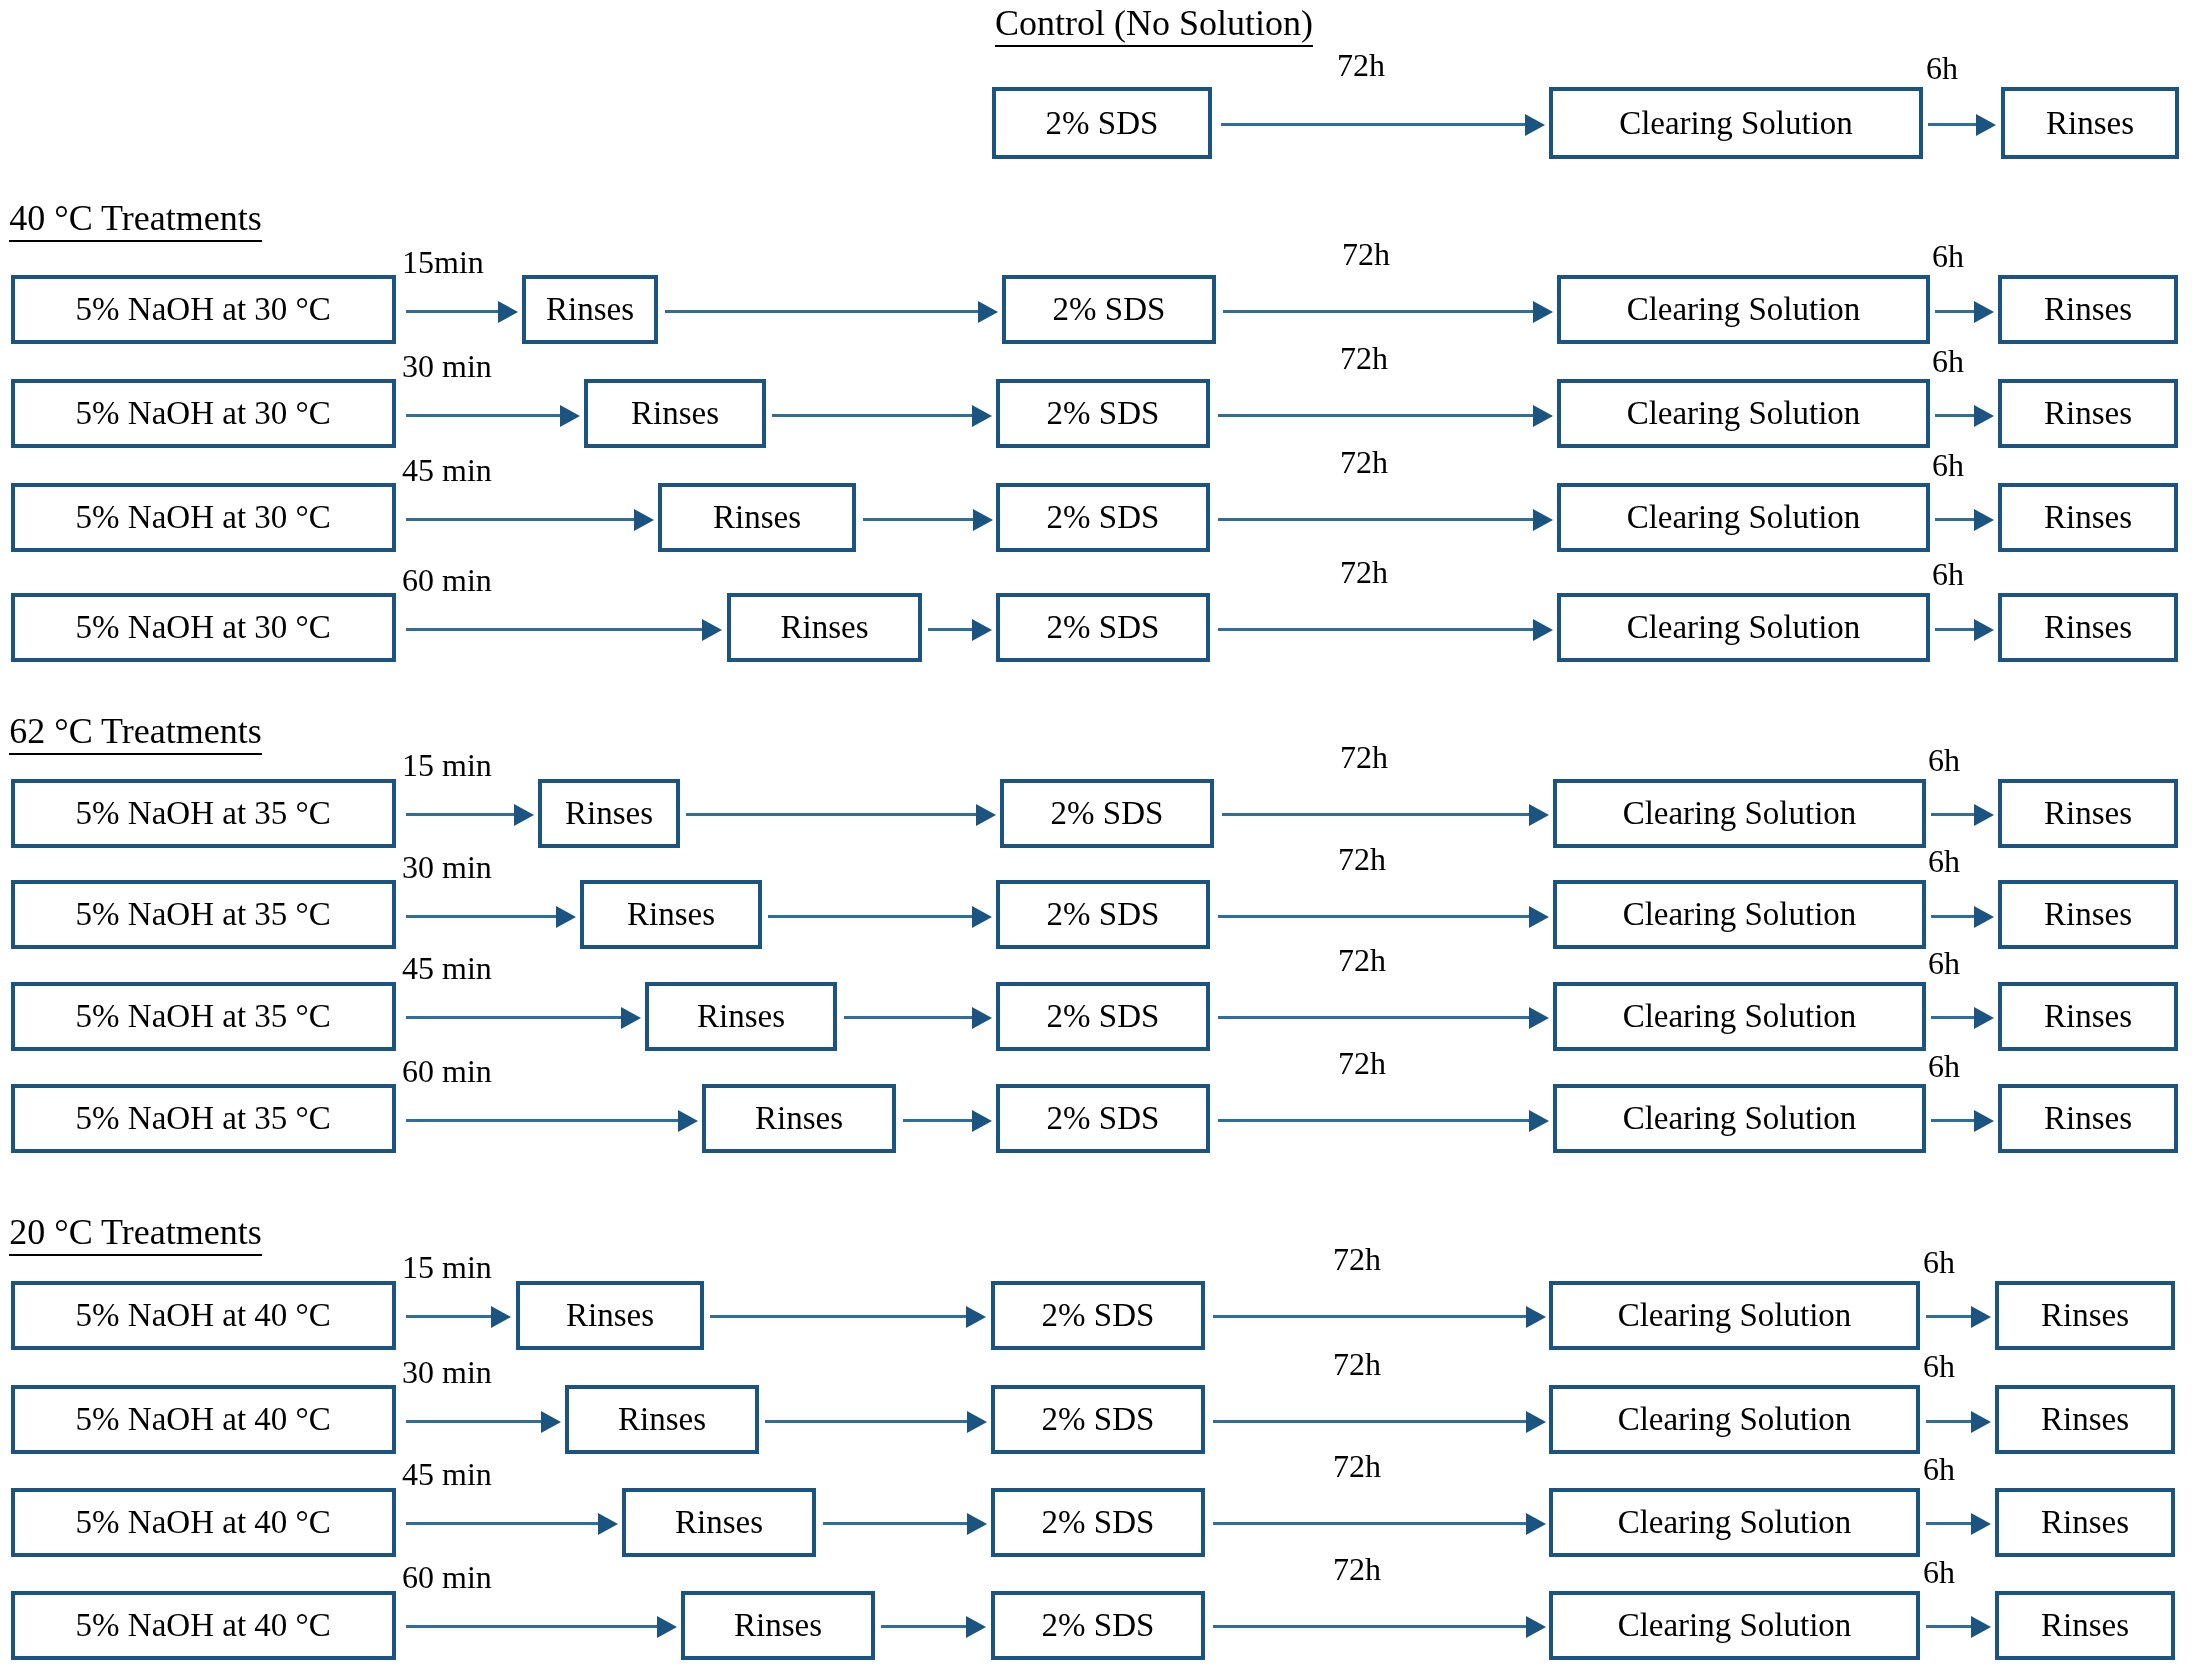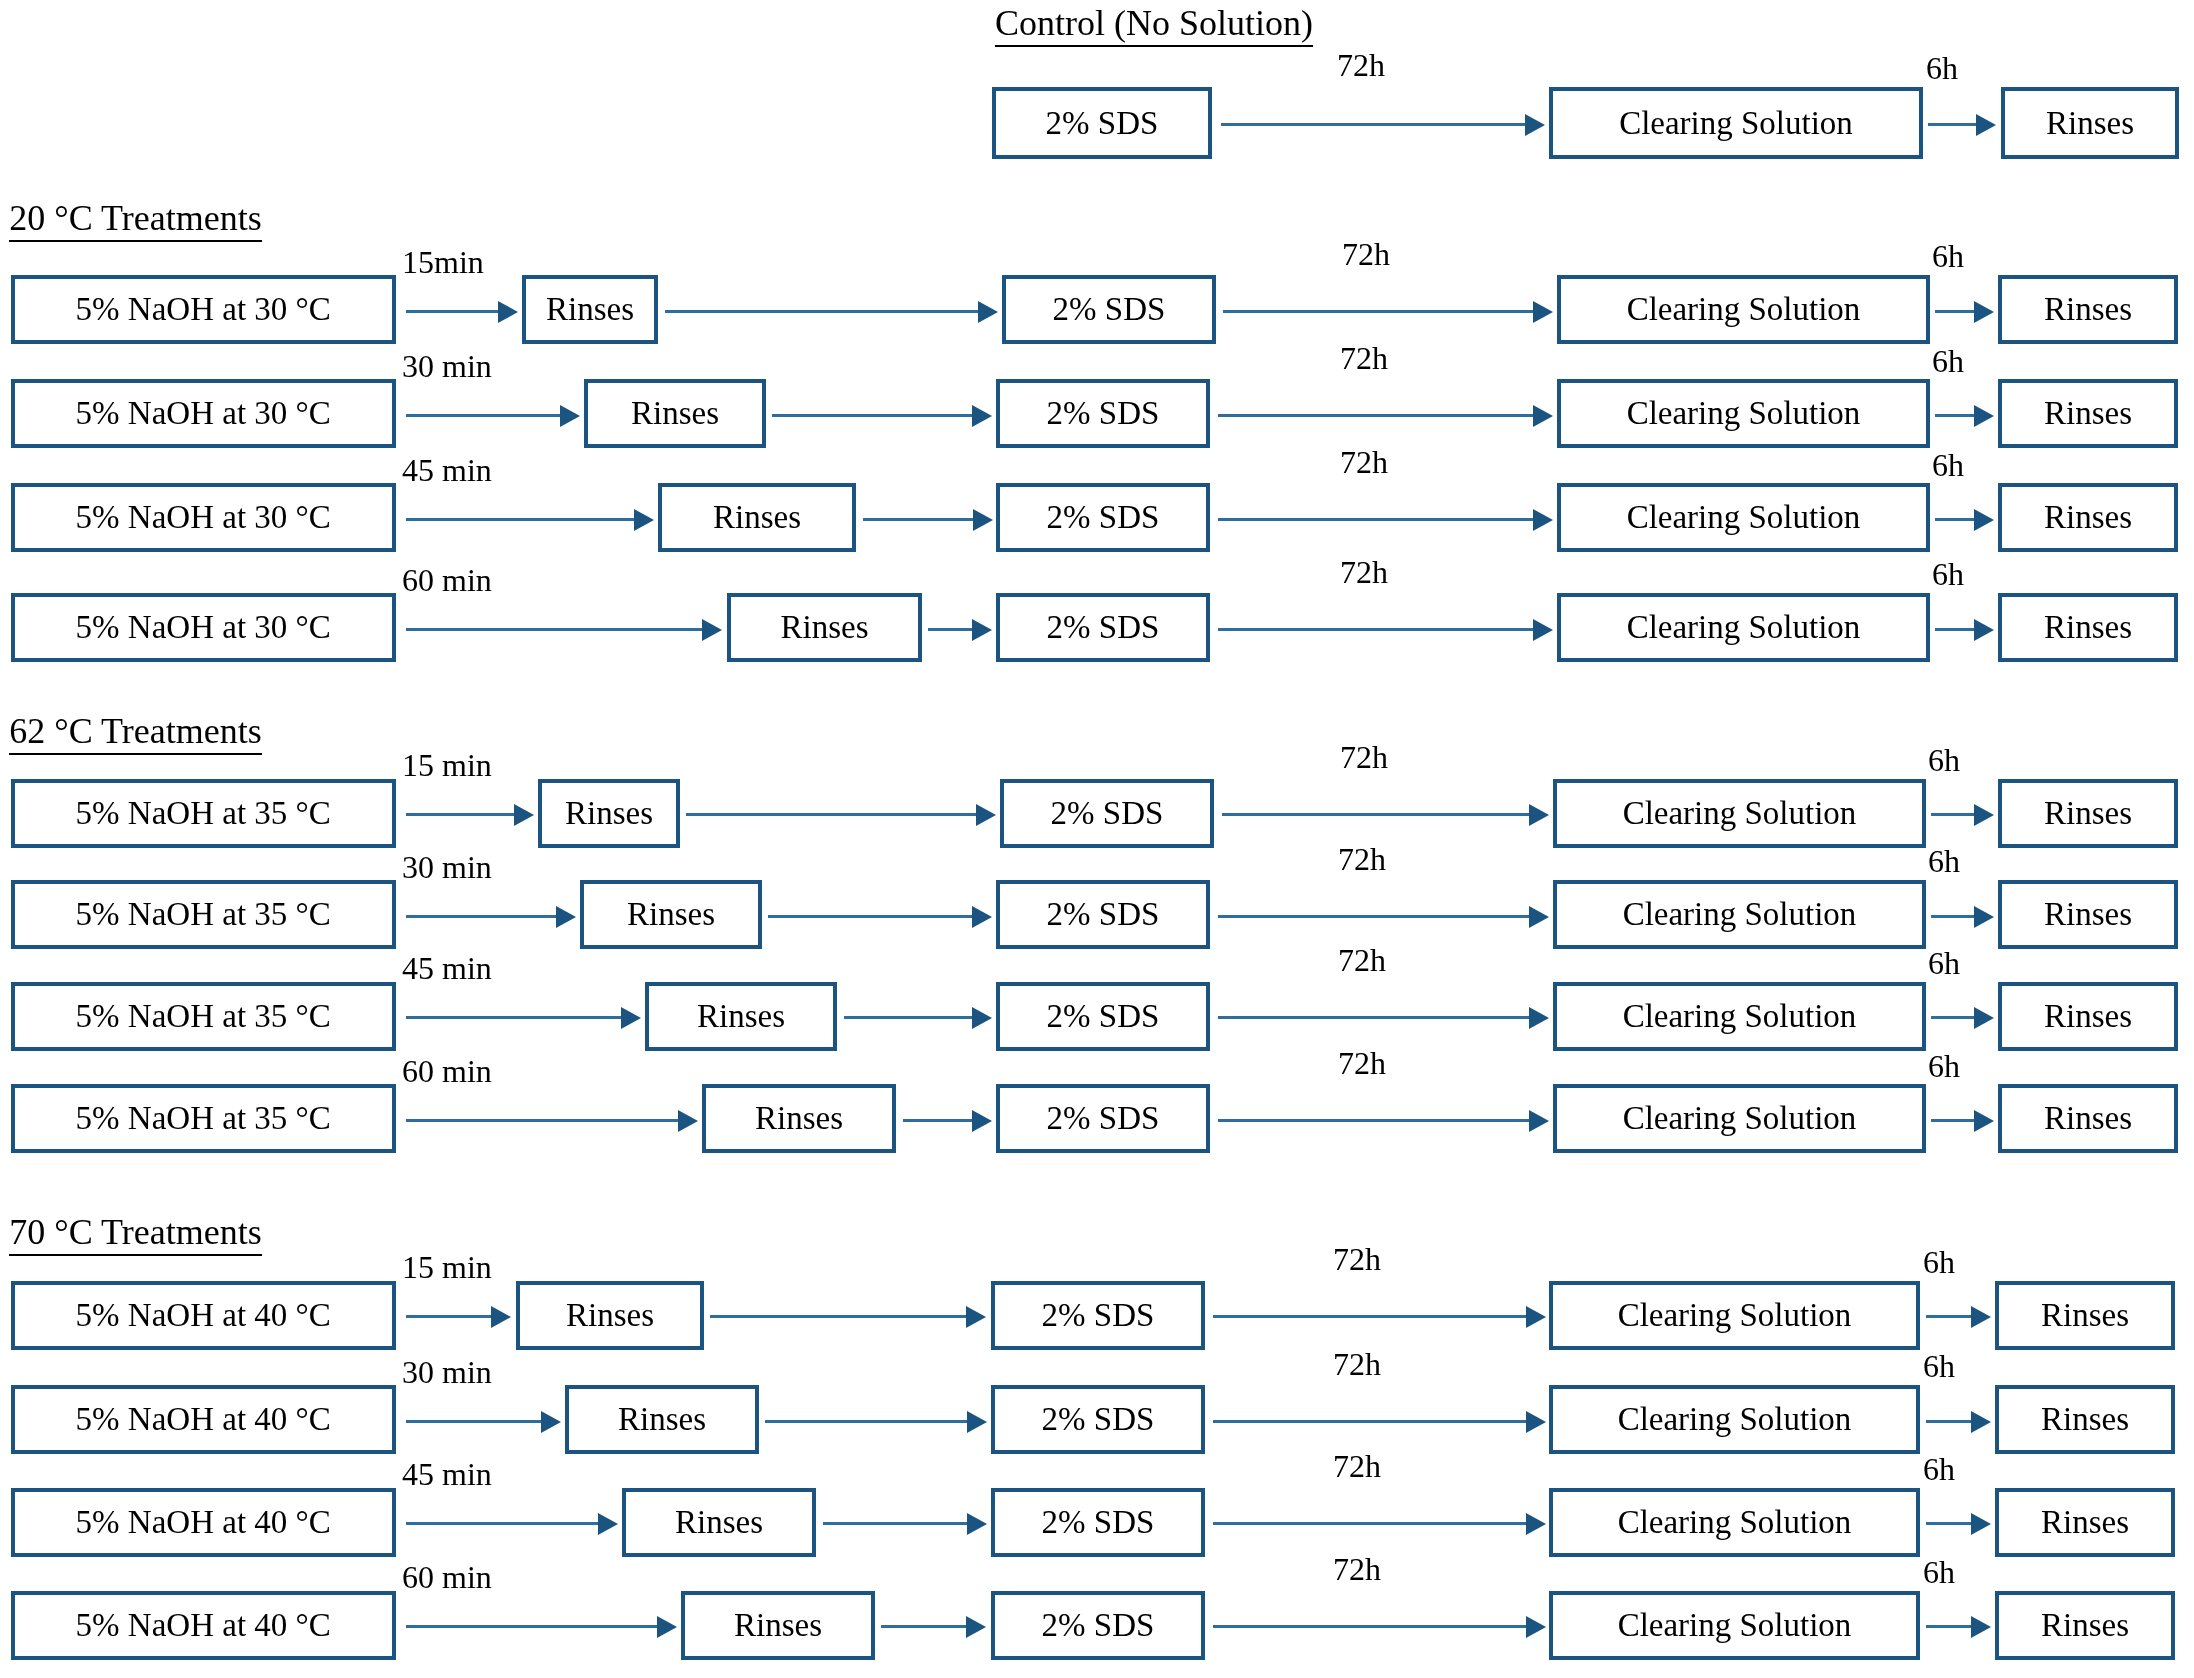--- a/index.html
+++ b/index.html
@@ -88,7 +88,7 @@
       <div class="head" style="left: 48px;"></div>
     </div>
     <div class="box" style="left: 2001px; top: 87px; width: 178px; height: 72px;">Rinses</div>
-    <div class="sec-title" style="left: 9.3px; top: 200px;">20 °C Treatments</div>
+    <div class="sec-title" style="left: 9.3px; top: 200px;">40 °C Treatments</div>
     <div class="box" style="left: 10.7px; top: 275px; width: 385px; height: 69px;">5% NaOH at 30 °C</div>
     <div class="dur" style="left: 402px; top: 246px;">15min</div>
     <div class="arrow" style="left: 406px; top: 310px; width: 112px;">

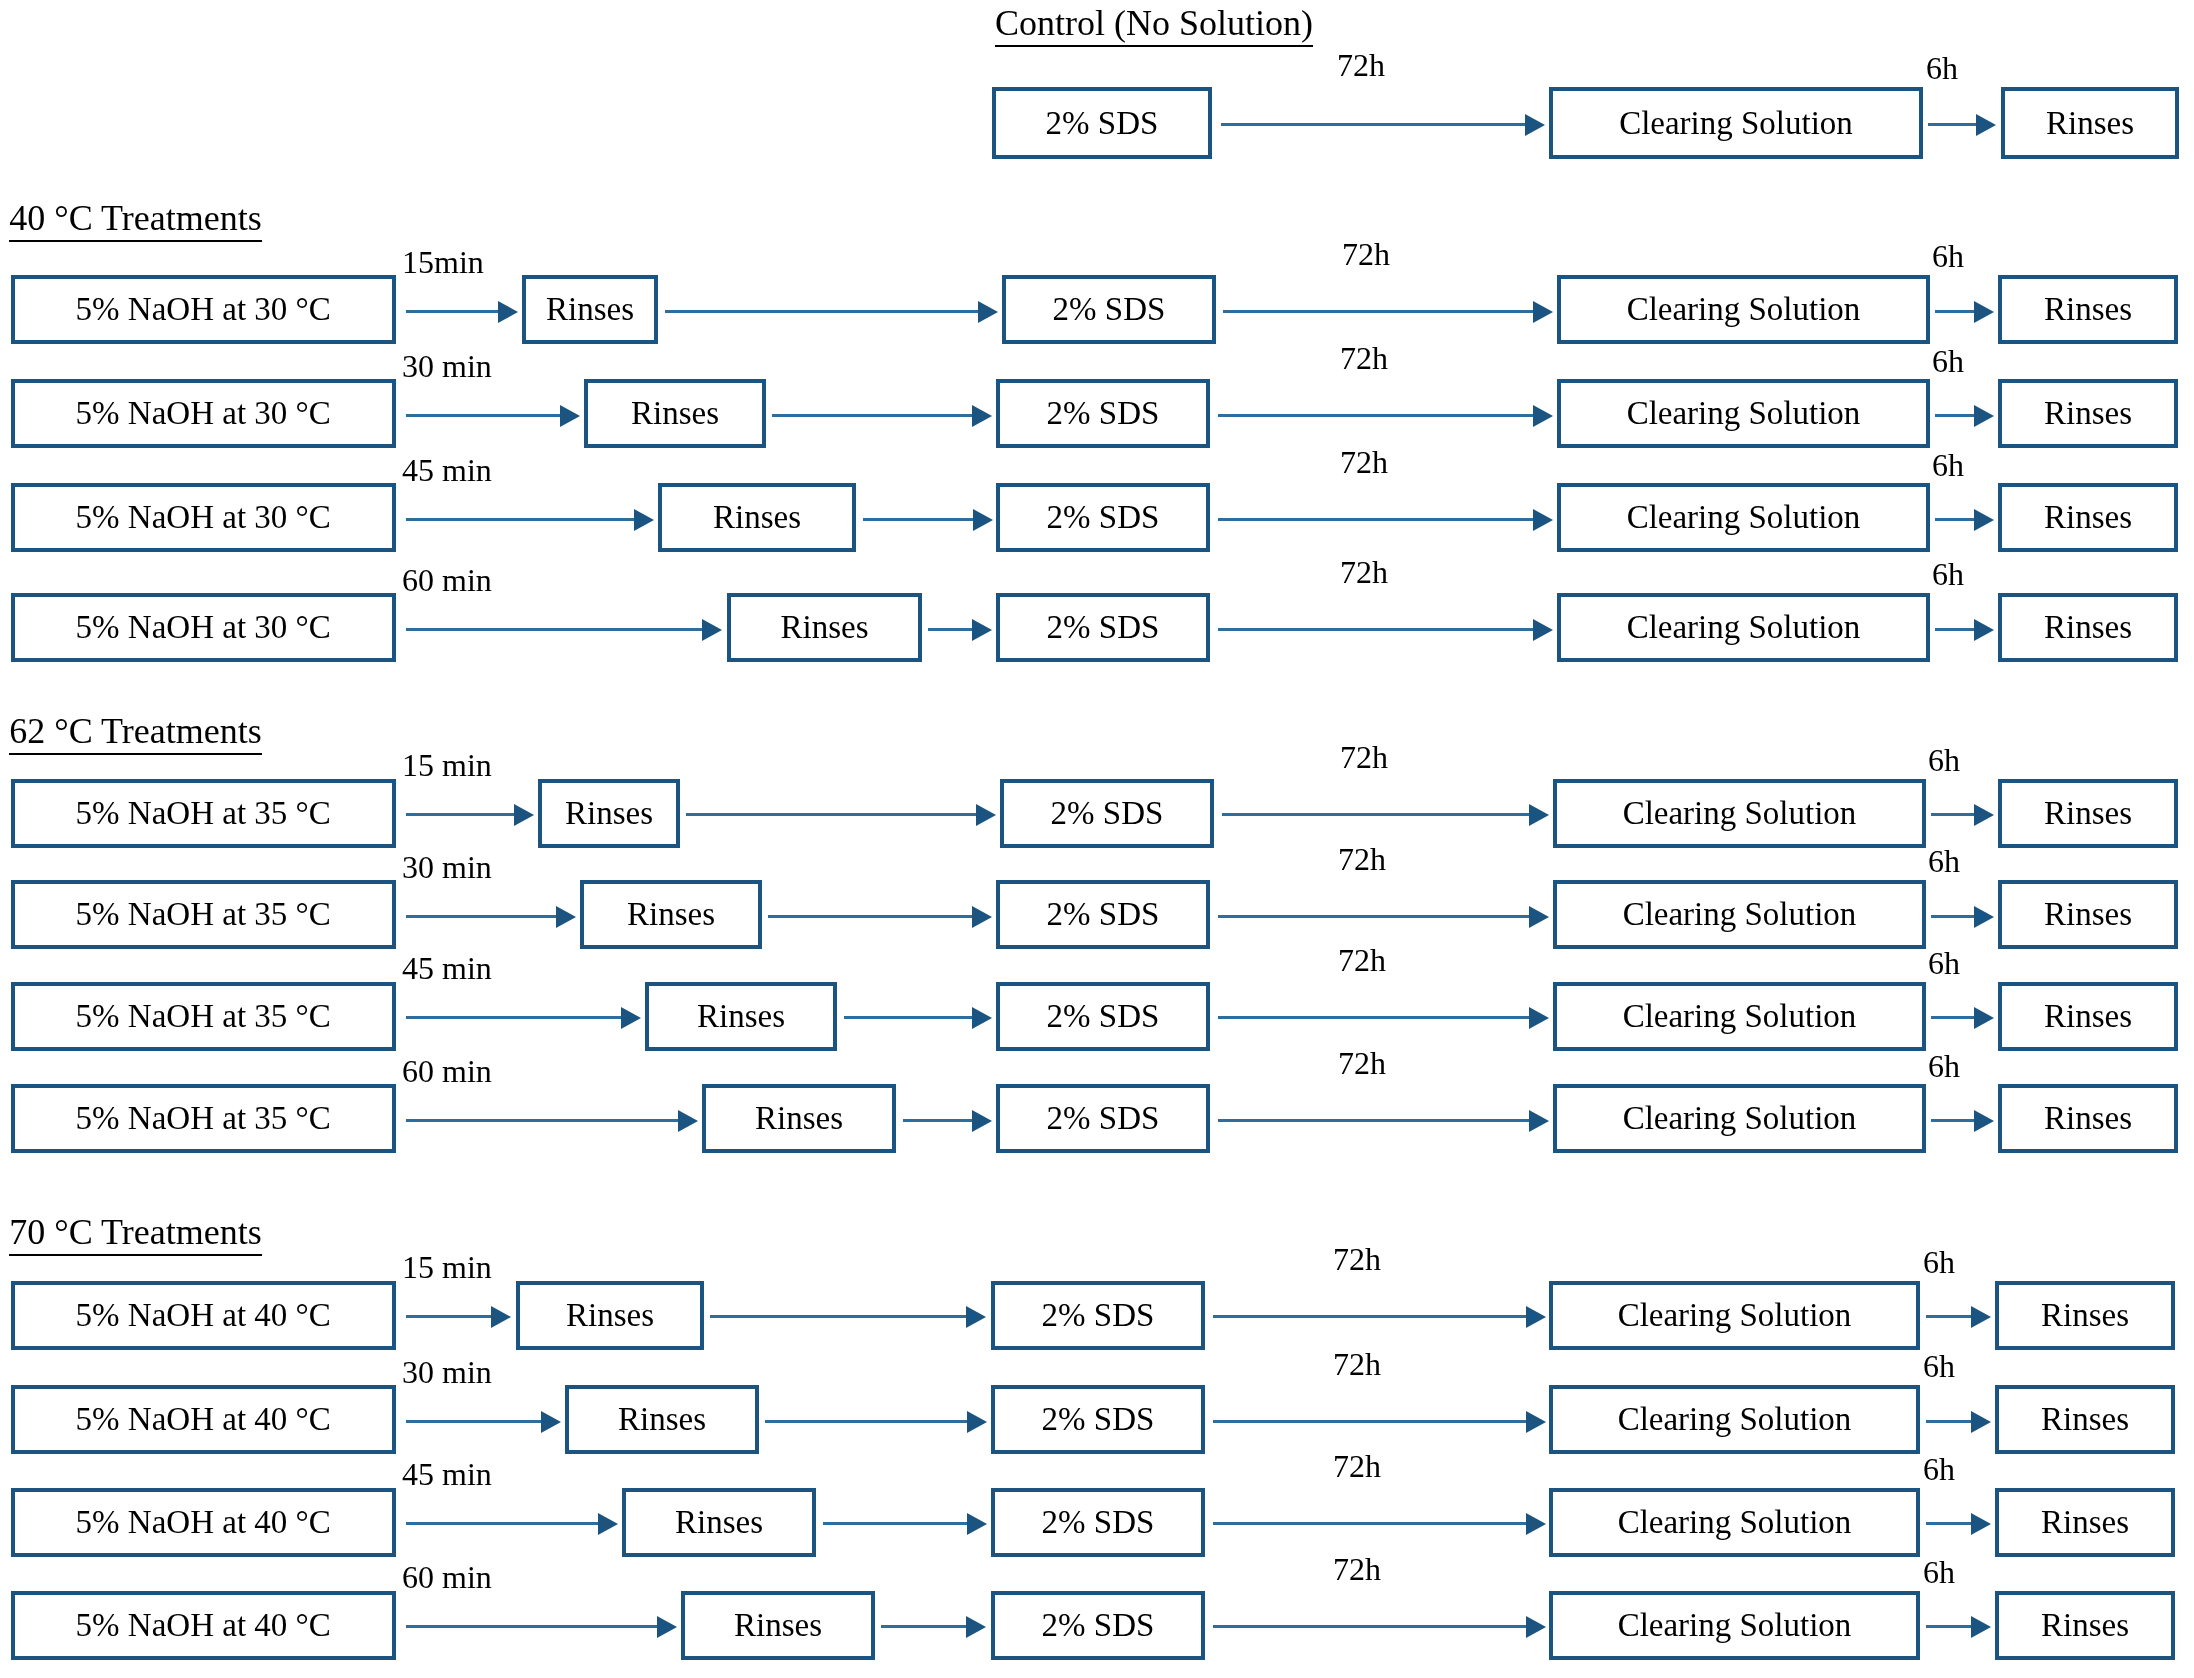--- a/index.html
+++ b/index.html
@@ -282,7 +282,7 @@
       <div class="head" style="left: 43px;"></div>
     </div>
     <div class="box" style="left: 1998px; top: 1084px; width: 180px; height: 69px;">Rinses</div>
-    <div class="sec-title" style="left: 9.3px; top: 1214px;">70 °C Treatments</div>
+    <div class="sec-title" style="left: 9.3px; top: 1214px;">20 °C Treatments</div>
     <div class="box" style="left: 10.7px; top: 1281px; width: 385px; height: 69px;">5% NaOH at 40 °C</div>
     <div class="dur" style="left: 402px; top: 1251px;">15 min</div>
     <div class="arrow" style="left: 406px; top: 1315px; width: 106px;">

